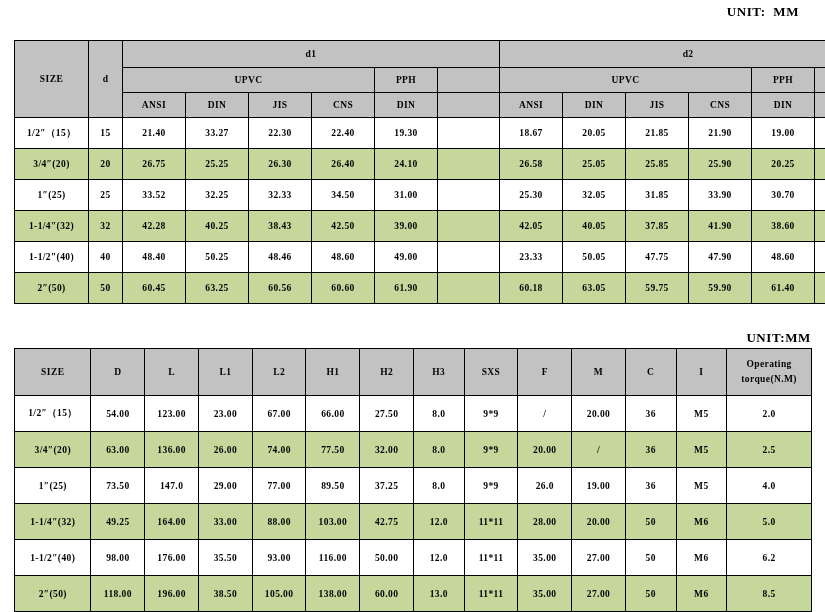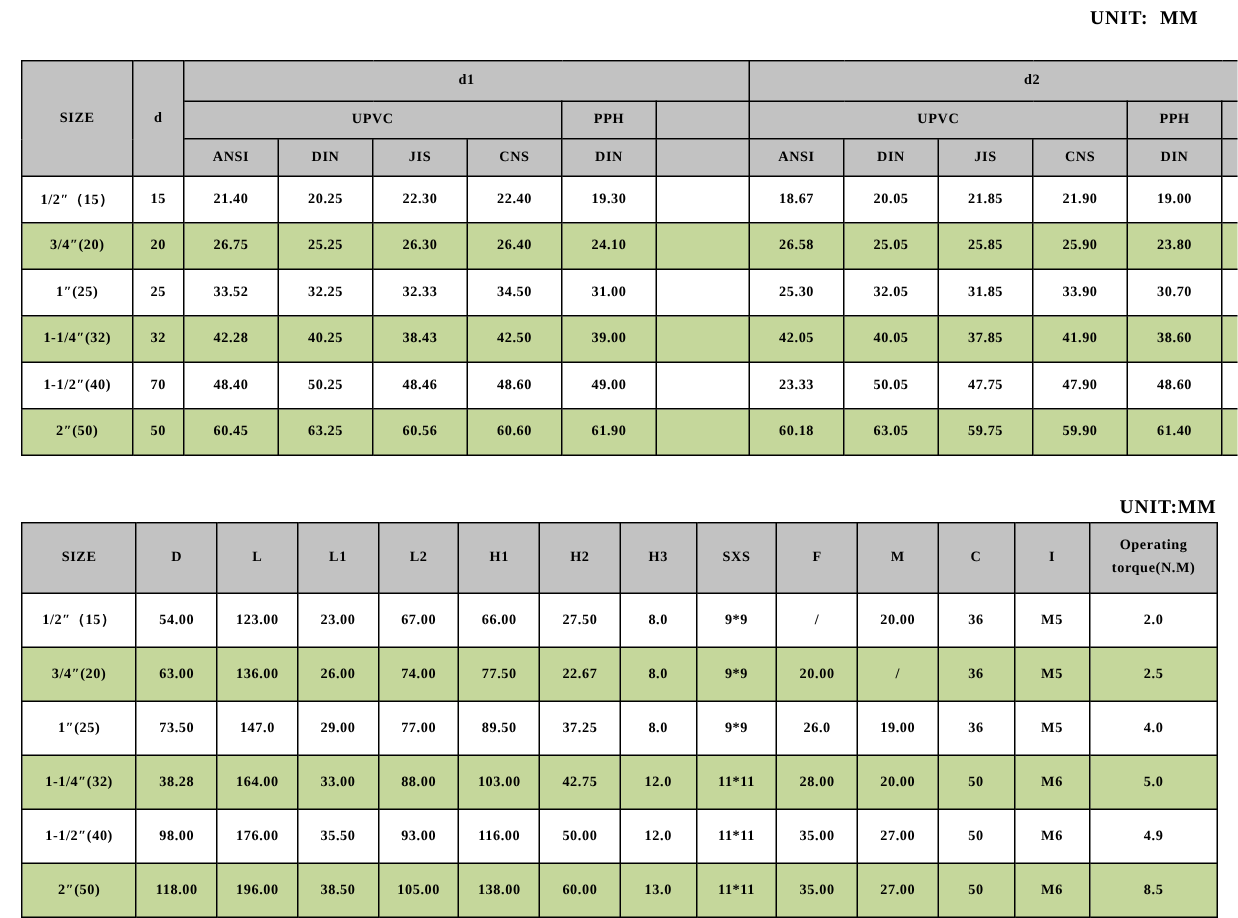--- a/index.html
+++ b/index.html
@@ -158,7 +158,7 @@
           <td class="cell">1/2″（15）</td>
           <td class="cell">15</td>
           <td class="cell">21.40</td>
-          <td class="cell">20.25</td>
+          <td class="cell">33.27</td>
           <td class="cell">22.30</td>
           <td class="cell">22.40</td>
           <td class="cell">19.30</td>

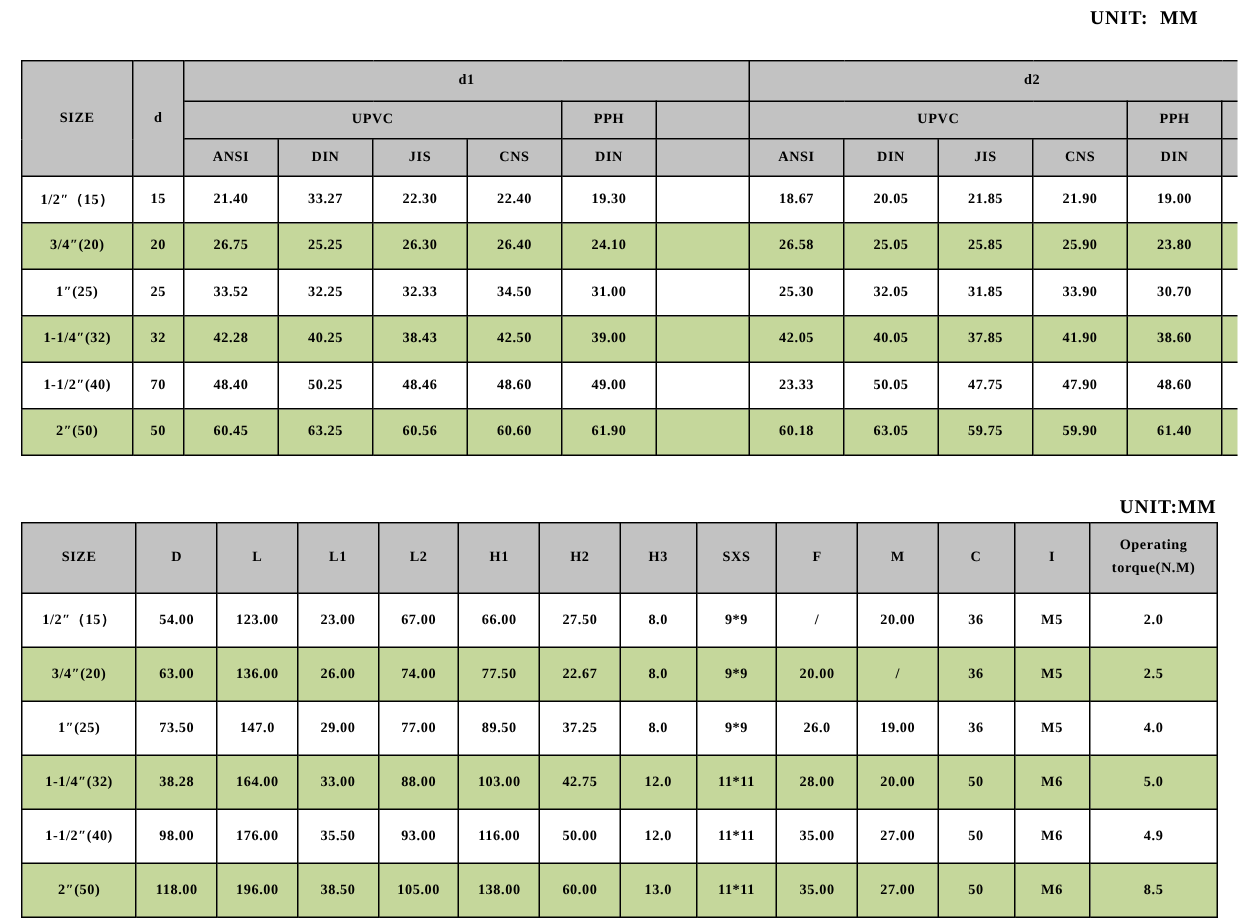--- a/index.html
+++ b/index.html
@@ -183,7 +183,7 @@
           <td class="cell">25.05</td>
           <td class="cell">25.85</td>
           <td class="cell">25.90</td>
-          <td class="cell">23.80</td>
+          <td class="cell">20.25</td>
           <td class="cell"></td>
         </tr>
         <tr>

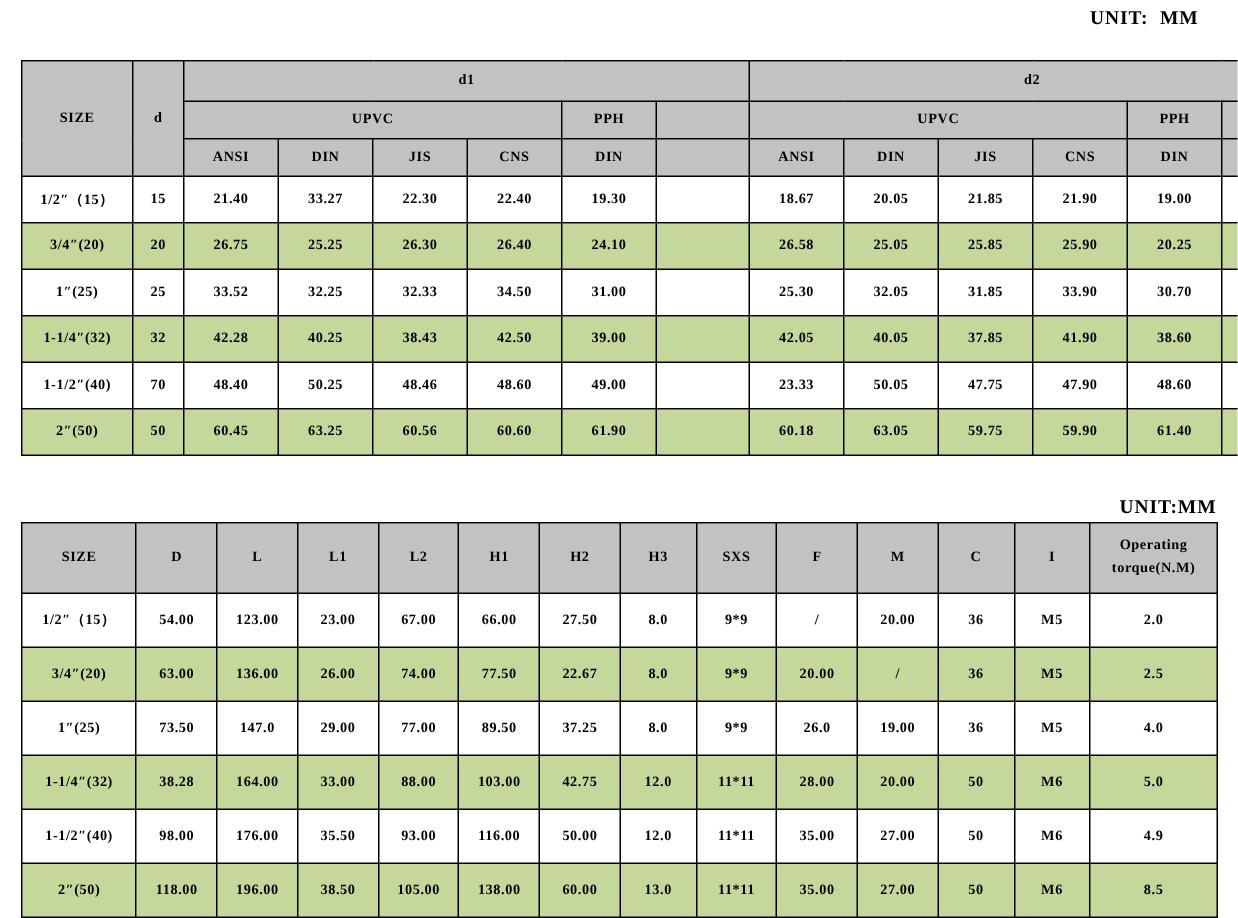--- a/index.html
+++ b/index.html
@@ -220,7 +220,7 @@
         </tr>
         <tr>
           <td class="cell">1-1/2″(40)</td>
-          <td class="cell">70</td>
+          <td class="cell">40</td>
           <td class="cell">48.40</td>
           <td class="cell">50.25</td>
           <td class="cell">48.46</td>

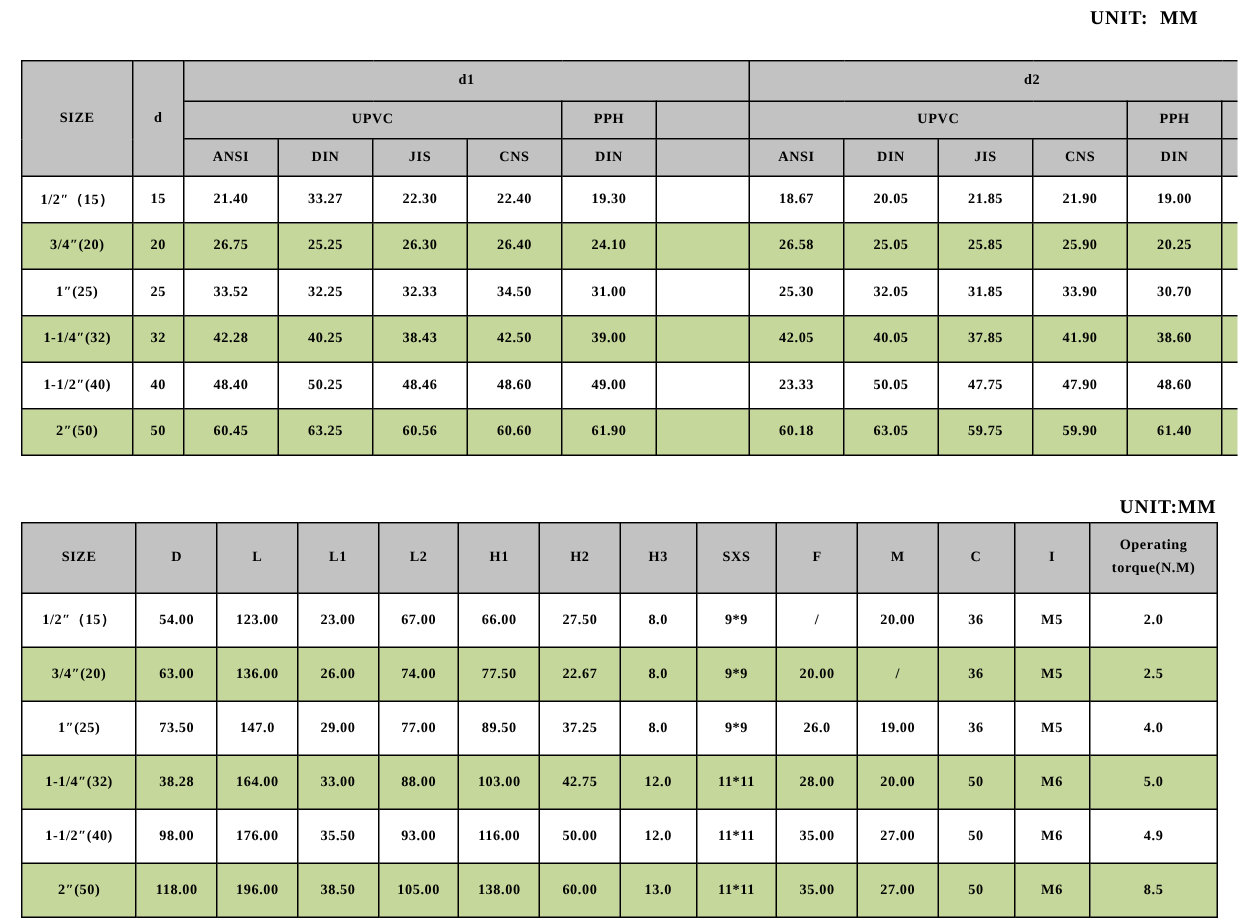--- a/index.html
+++ b/index.html
@@ -319,7 +319,7 @@
           <td class="cell">26.00</td>
           <td class="cell">74.00</td>
           <td class="cell">77.50</td>
-          <td class="cell">22.67</td>
+          <td class="cell">32.00</td>
           <td class="cell">8.0</td>
           <td class="cell">9*9</td>
           <td class="cell">20.00</td>

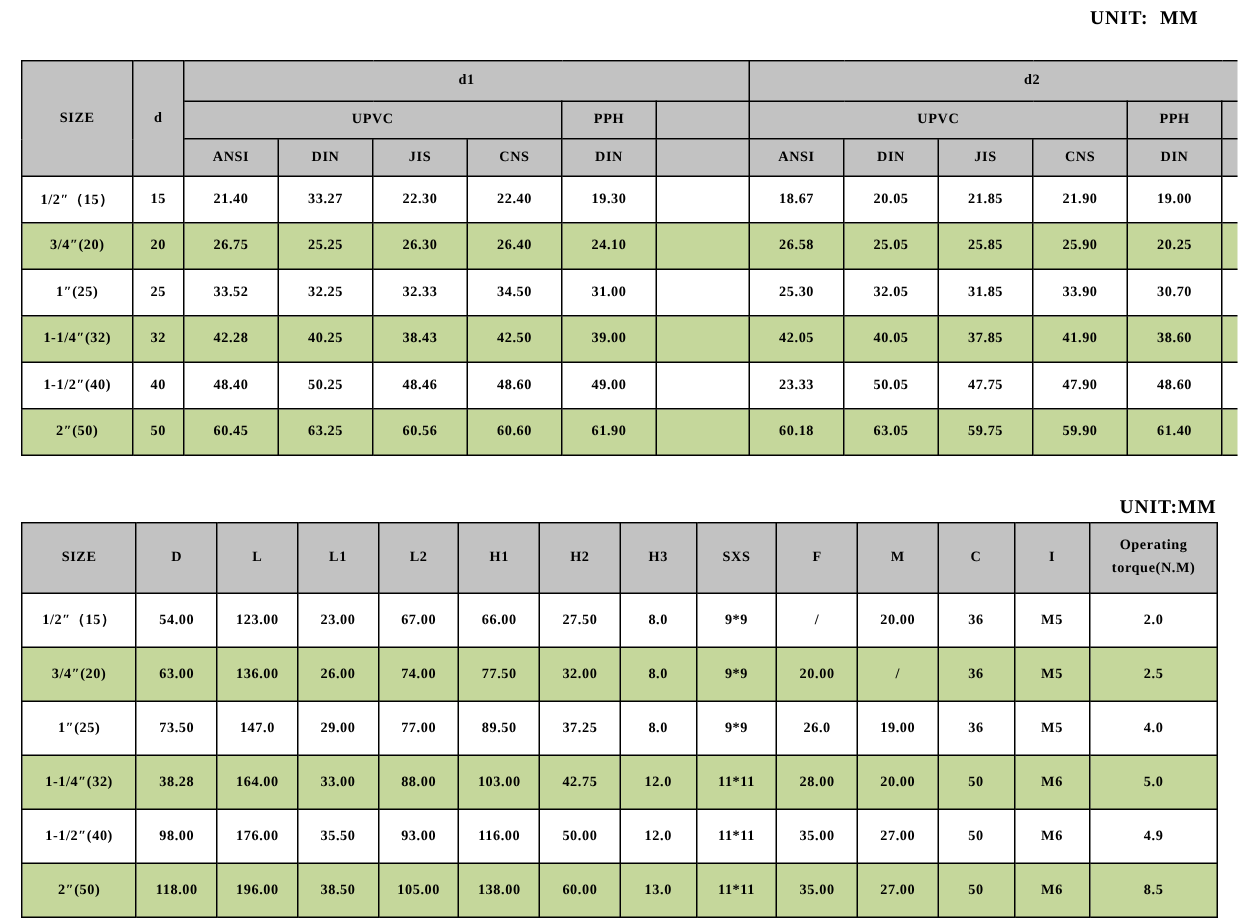--- a/index.html
+++ b/index.html
@@ -346,7 +346,7 @@
         </tr>
         <tr class="alt">
           <td class="cell">1-1/4″(32)</td>
-          <td class="cell">38.28</td>
+          <td class="cell">49.25</td>
           <td class="cell">164.00</td>
           <td class="cell">33.00</td>
           <td class="cell">88.00</td>

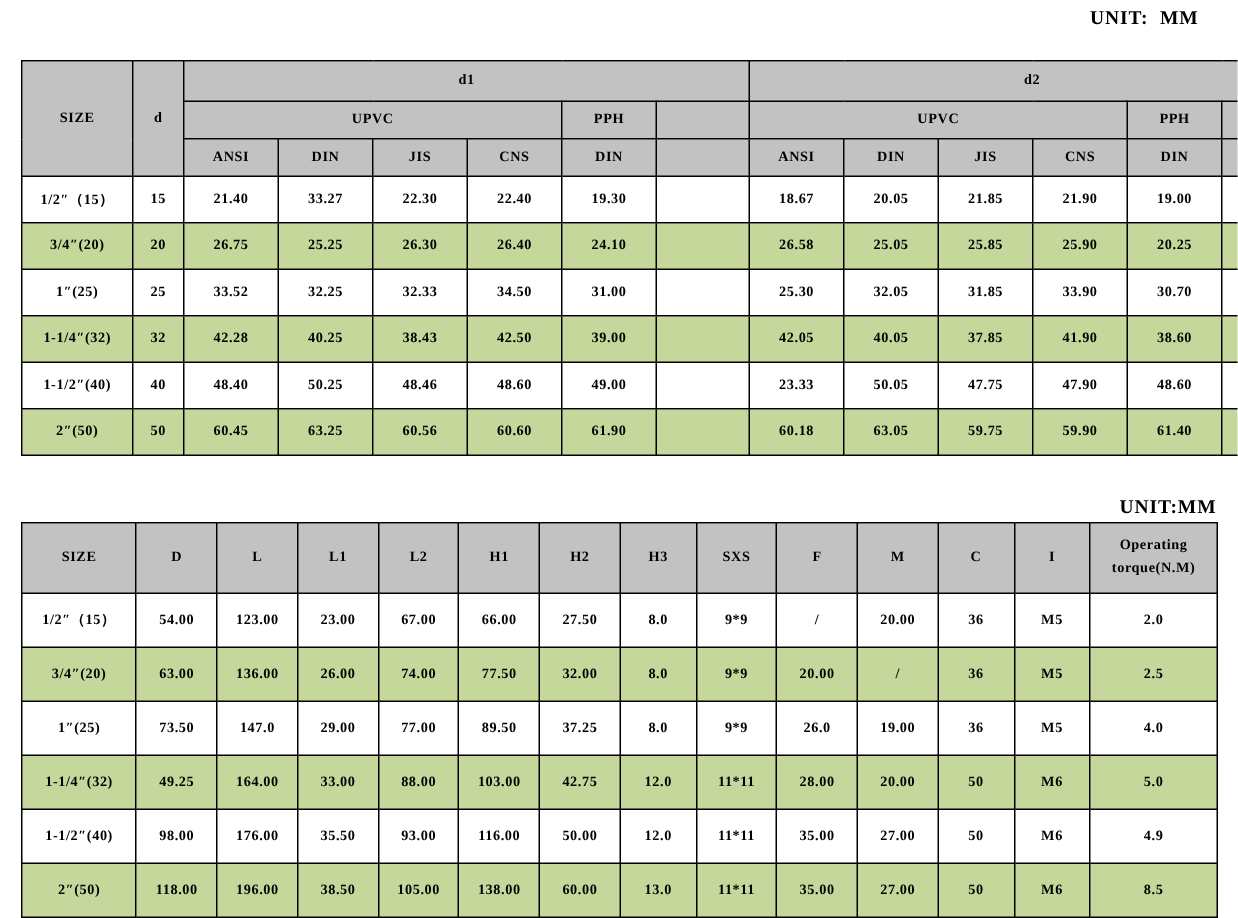--- a/index.html
+++ b/index.html
@@ -374,7 +374,7 @@
           <td class="cell">27.00</td>
           <td class="cell">50</td>
           <td class="cell">M6</td>
-          <td class="cell">4.9</td>
+          <td class="cell">6.2</td>
         </tr>
         <tr class="alt">
           <td class="cell">2″(50)</td>

